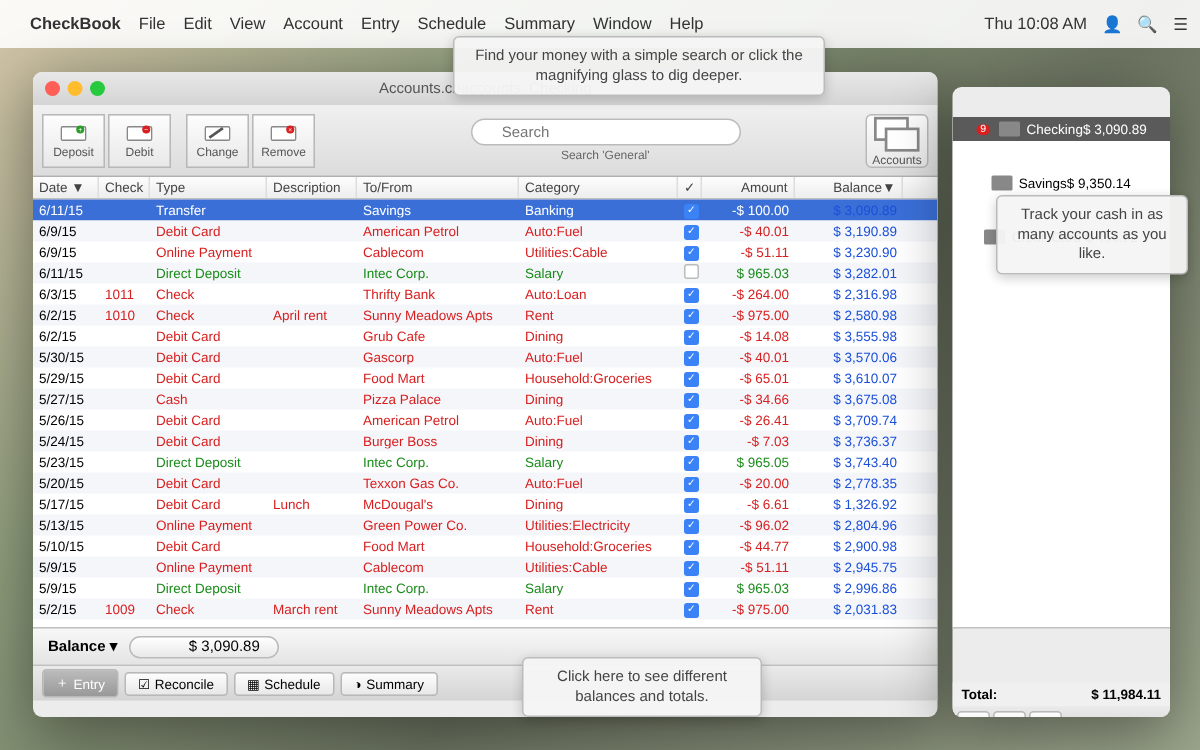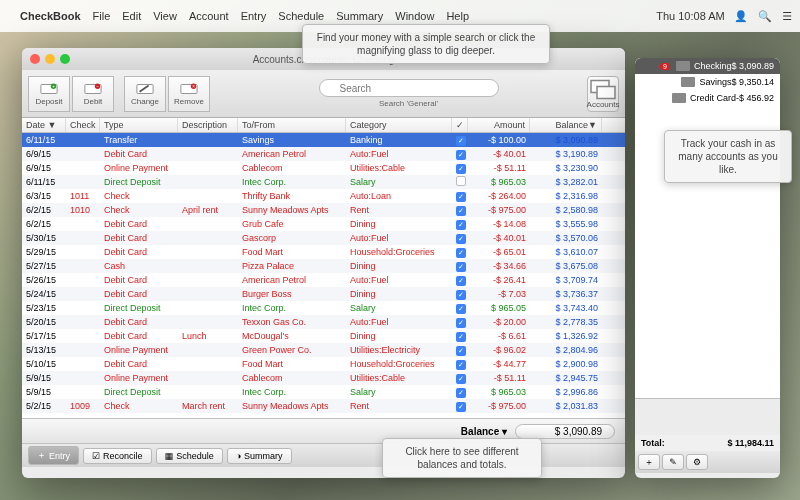--- a/index.html
+++ b/index.html
@@ -52,7 +52,7 @@
 .tabbtn{background:linear-gradient(#fdfdfd,#e8e8e8);border:1px solid #b8b8b8;border-radius:3px;padding:2px 8px;display:flex;align-items:center;gap:3px;}
 .tabbtn.active{background:linear-gradient(#bbb,#999);color:#fff;}
 .side-list{background:#fff;height:340px;}
-.acct-row{display:flex;justify-content:flex-end;padding:3px 6px;font-size:9px;align-items:center;}
+.acct-row{display:flex;justify-content:center;padding:3px 6px;font-size:9px;align-items:center;margin-top:20px;}
 .acct-row.sel{background:#5a5a5a;color:#fff;}
 .acct-left{display:flex;align-items:center;gap:4px;}
 .acct-icon{width:14px;height:10px;background:#888;border-radius:1px;}

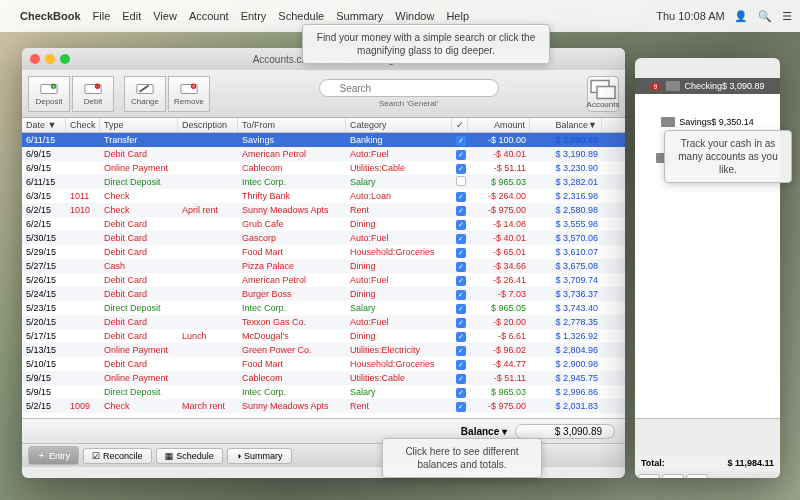--- a/index.html
+++ b/index.html
@@ -24,7 +24,7 @@
 .search-wrap{flex:1;display:flex;flex-direction:column;align-items:center;margin-left:20px;}
 .search{width:180px;height:18px;border-radius:9px;border:1px solid #bbb;padding:0 8px 0 20px;font-size:10px;background:#fff;}
 .search-label{font-size:8px;color:#666;margin-top:2px;}
-.accounts-btn{width:32px;height:36px;background:linear-gradient(#fdfdfd,#e8e8e8);border:1px solid #b8b8b8;border-radius:4px;display:flex;flex-direction:column;align-items:center;justify-content:center;font-size:8px;color:#555;}
+.accounts-btn{width:42px;height:36px;background:linear-gradient(#fdfdfd,#e8e8e8);border:1px solid #b8b8b8;border-radius:4px;display:flex;flex-direction:column;align-items:center;justify-content:center;font-size:8px;color:#555;}
 .table-wrap{height:300px;overflow:hidden;background:#fff;}
 .thead{display:flex;background:linear-gradient(#fdfdfd,#ededed);border-bottom:1px solid #c0c0c0;font-size:9px;color:#444;}
 .thead div{padding:2px 4px;border-right:1px solid #ddd;}

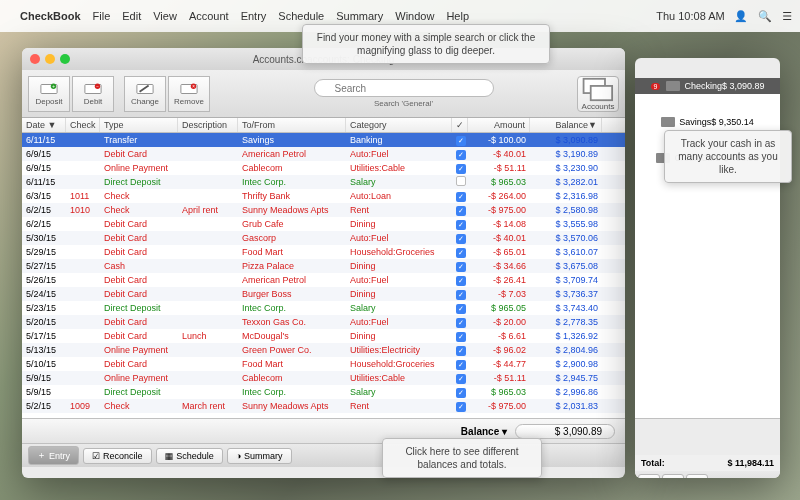--- a/index.html
+++ b/index.html
@@ -46,7 +46,7 @@
 .blue{color:#1a4fd8;}
 .chk{display:inline-block;width:10px;height:10px;border-radius:2px;background:#3b82f6;color:#fff;font-size:7px;line-height:10px;text-align:center;}
 .chk-off{background:#fff;border:1px solid #bbb;}
-.footer1{height:22px;background:linear-gradient(#f8f8f8,#e4e4e4);border-top:1px solid #c0c0c0;display:flex;align-items:center;justify-content:flex-end;padding:12px 10px;font-size:10px;gap:8px;}
+.footer1{height:22px;background:linear-gradient(#f8f8f8,#e4e4e4);border-top:1px solid #c0c0c0;display:flex;align-items:center;padding:12px 10px;font-size:10px;gap:8px;}
 .balance-pill{background:linear-gradient(#fff,#e8e8e8);border:1px solid #bbb;border-radius:10px;padding:1px 12px;font-size:10px;min-width:100px;text-align:right;}
 .footer2{height:24px;background:linear-gradient(#eaeaea,#d4d4d4);border-top:1px solid #c0c0c0;display:flex;align-items:center;padding:0 6px;gap:4px;font-size:9px;}
 .tabbtn{background:linear-gradient(#fdfdfd,#e8e8e8);border:1px solid #b8b8b8;border-radius:3px;padding:2px 8px;display:flex;align-items:center;gap:3px;}

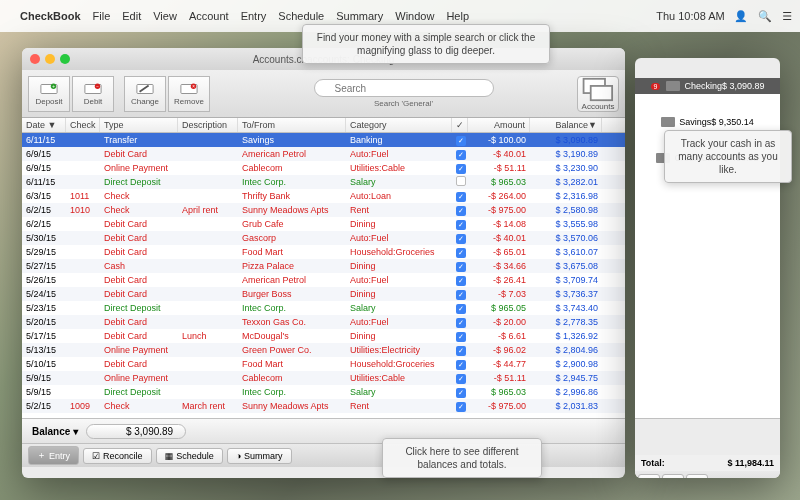--- a/index.html
+++ b/index.html
@@ -63,7 +63,7 @@
 .tooltip{position:absolute;background:rgba(245,245,245,0.96);border:1px solid #bbb;border-radius:4px;padding:6px 10px;font-size:10px;color:#444;box-shadow:0 2px 8px rgba(0,0,0,0.2);text-align:center;line-height:1.3;}
 .tip1{left:302px;top:24px;width:248px;}
 .tip2{left:664px;top:130px;width:128px;}
-.tip3{left:382px;top:438px;width:160px;}
+.tip3{left:348px;top:438px;width:160px;}
 .badge{display:inline-block;background:#d82020;color:#fff;border-radius:6px;font-size:7px;padding:0 3px;margin-right:2px;}
 </style>
 </head>

